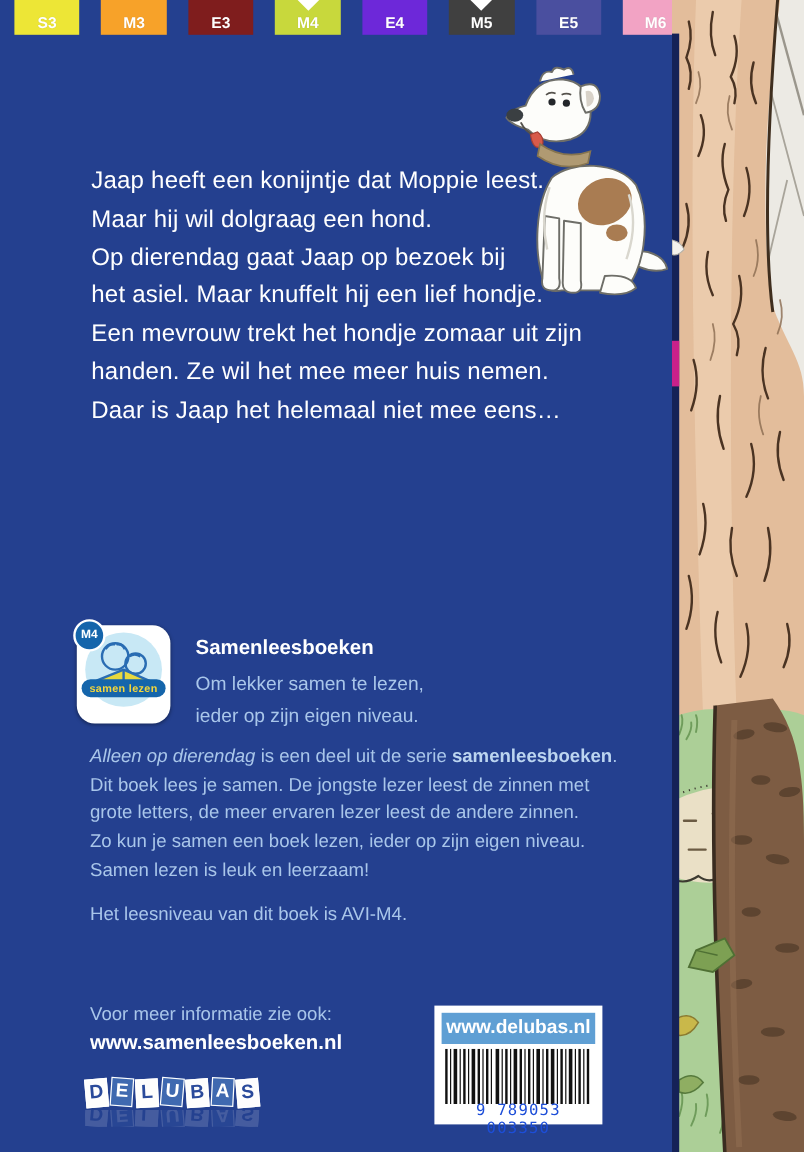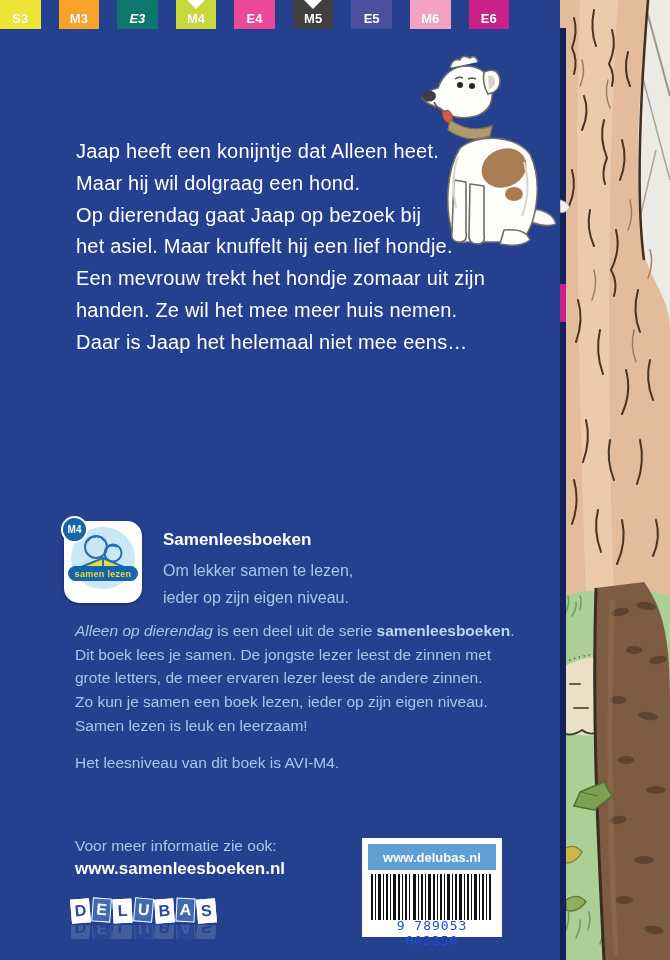--- a/index.html
+++ b/index.html
@@ -7,7 +7,7 @@
         background:#24408f;font-family:"Liberation Sans",sans-serif;}
 
   
-  #tabs{position:absolute;left:0;top:0;width:509px;height:29px;display:flex;gap:18px;}
+  #tabs{position:absolute;left:12px;top:0;width:634px;height:29px;display:flex;gap:18px;}
   .tab{flex:1;position:relative;display:flex;align-items:flex-end;justify-content:center;
        padding-bottom:3px;font-weight:bold;font-size:13px;color:#fff;
        text-shadow:0 0 1px rgba(0,0,0,.15);}

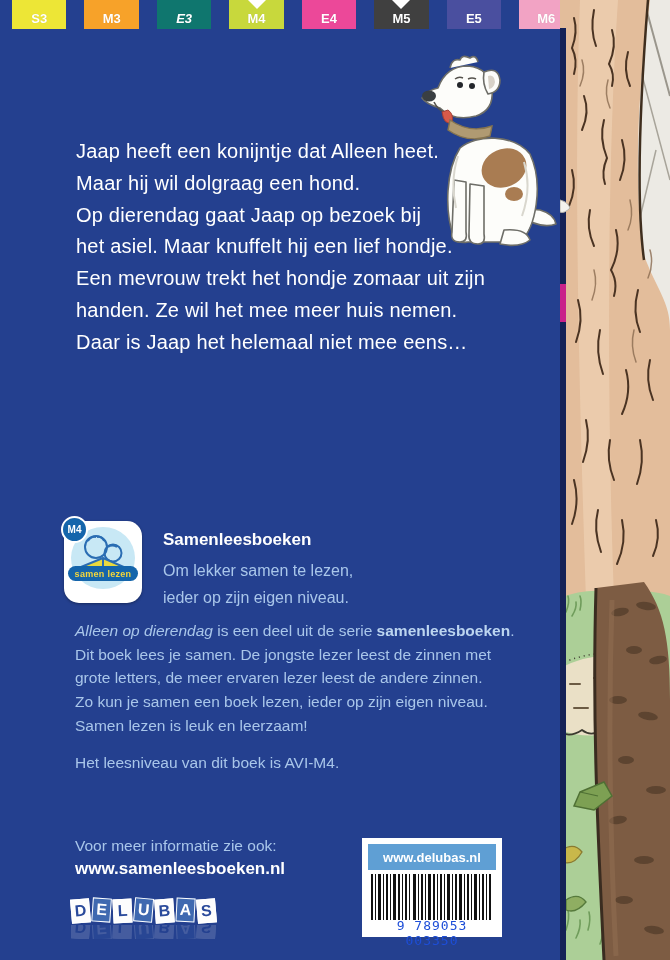--- a/index.html
+++ b/index.html
@@ -88,7 +88,7 @@
     <div class="tab" style="background: rgb(247, 162, 41);">
         <span>M3</span>
       </div>
-    <div class="tab" style="background: #0f766e; font-style: italic;">
+    <div class="tab" style="background: #7f1d1d;">
         <span>E3</span>
       </div>
     <div class="tab" style="background: rgb(200, 216, 60);">

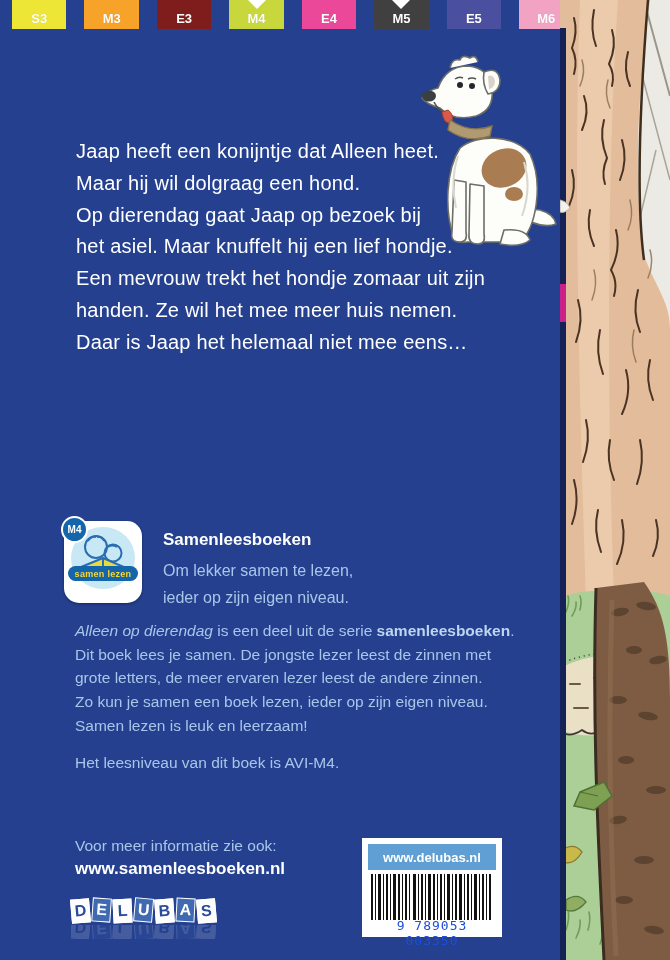--- a/index.html
+++ b/index.html
@@ -95,7 +95,7 @@
         <span class="arrow" style="display: block;"></span>
         <span>M4</span>
       </div>
-    <div class="tab" style="background: #ec4899;">
+    <div class="tab" style="background: #6d28d9;">
         <span>E4</span>
       </div>
     <div class="tab" style="background: #404040;">

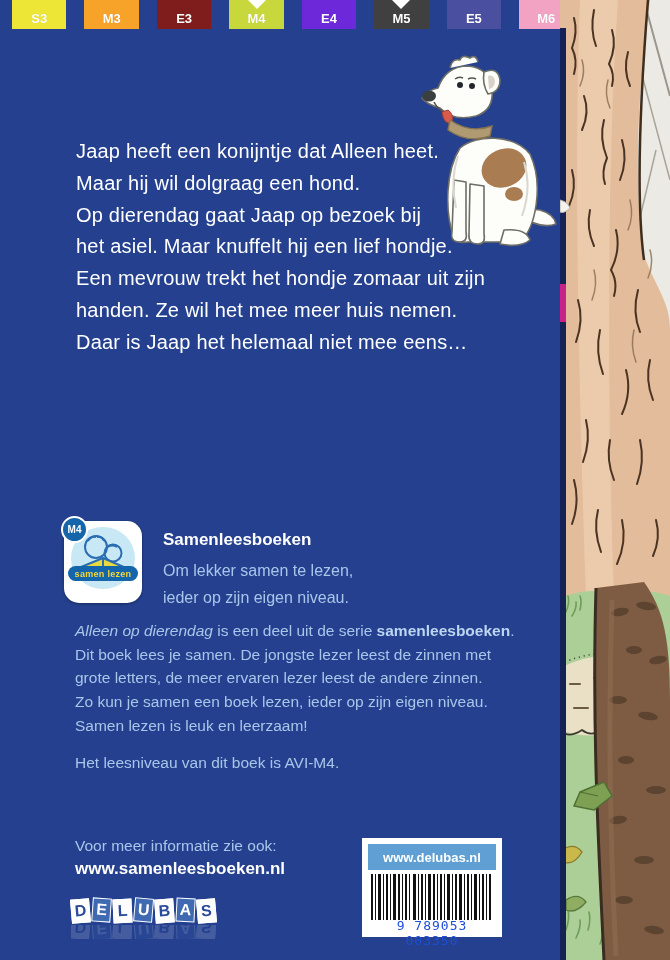--- a/index.html
+++ b/index.html
@@ -239,7 +239,7 @@
   </svg>
 
   <div id="blurb">
-    <div>Jaap heeft een konijntje dat Alleen heet.</div>
+    <div>Jaap heeft een konijntje dat Moppie leest.</div>
     <div>Maar hij wil dolgraag een hond.</div>
     <div>Op dierendag gaat Jaap op bezoek bij</div>
     <div>het asiel. Maar knuffelt hij een lief hondje.</div>

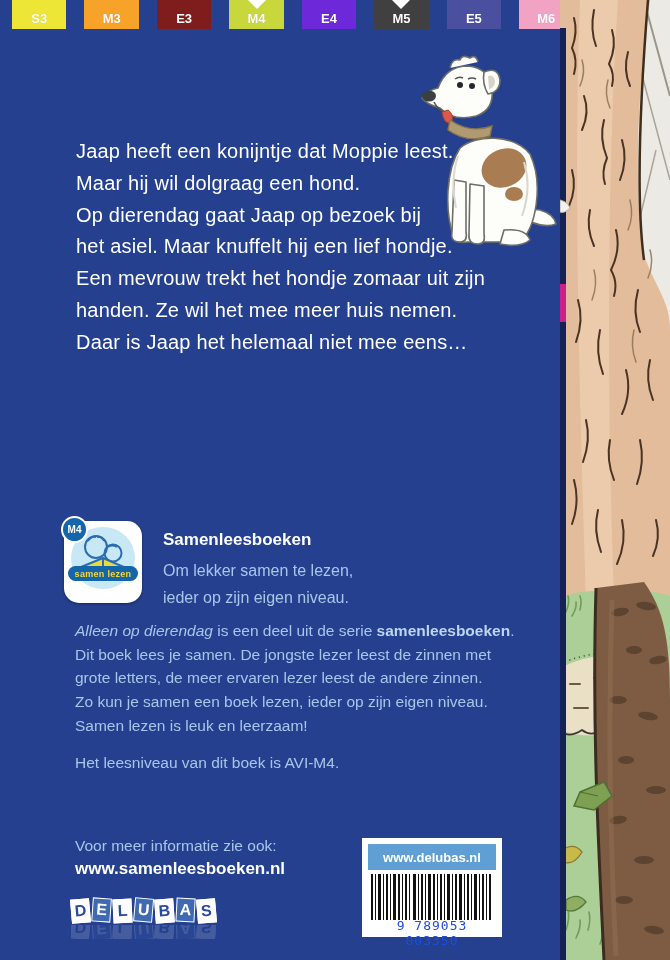--- a/index.html
+++ b/index.html
@@ -71,7 +71,7 @@
   
   #barcode{position:absolute;left:362px;top:838px;width:140px;height:99px;background:#fff;}
   #barcode .head{margin:6px auto 0;width:128px;height:26px;background:#5f9fd4;color:#fff;
-        font-weight:bold;font-size:13px;display:flex;align-items:center;justify-content:center;}
+        font-weight:bold;font-size:16px;display:flex;align-items:center;justify-content:center;}
   #barcode .bars{display:block;margin:4px auto 0;width:126px;height:46px;}
   #barcode .num{width:128px;margin:-2px auto 0;text-align:center;color:#1d4ed8;
         font-family:"DejaVu Sans Mono","Liberation Mono",monospace;font-size:13px;letter-spacing:1px;}

